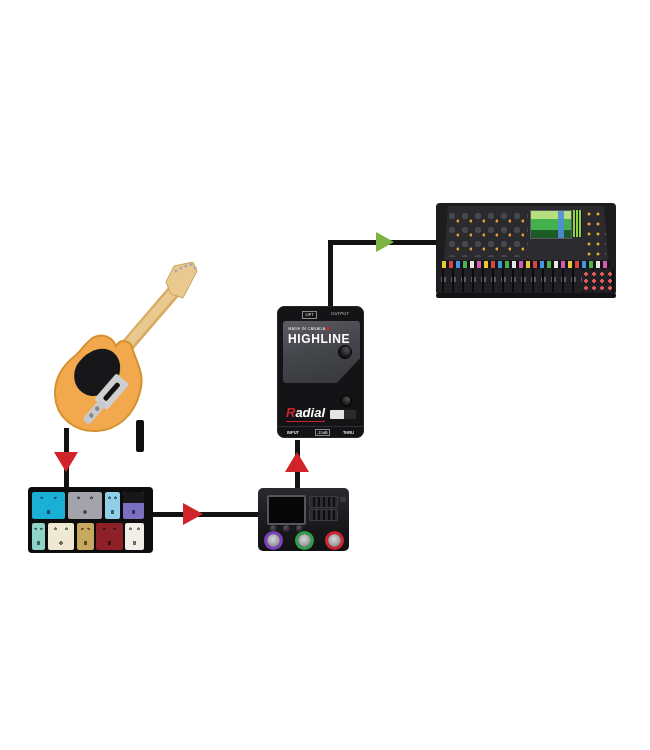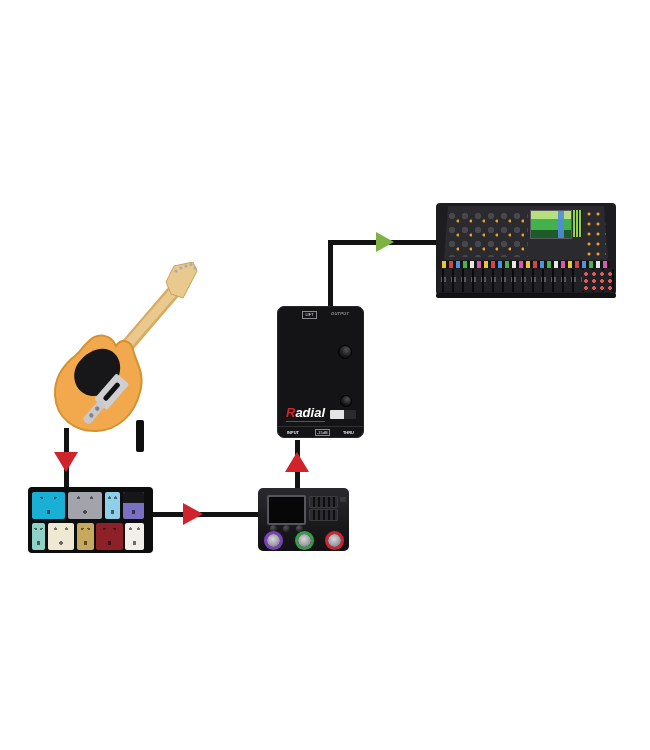--- a/index.html
+++ b/index.html
@@ -164,6 +164,10 @@
       <div class="di-switchbox">LIFT</div>
       <div class="di-outlabel">OUTPUT</div>
     </div>
+    <div class="abs di-panel">
+      <div class="di-made"><span>MADE IN CANADA</span><span class="leaf"></span></div>
+      <div class="di-model">HIGHLINE</div>
+    </div>
     <div class="abs di-knob" style="left:60px;top:38px;width:12px;height:12px;"></div>
     <div class="abs di-knob" style="left:62px;top:88px;width:10px;height:10px;"></div>
     <div class="di-logo">Radial</div>

